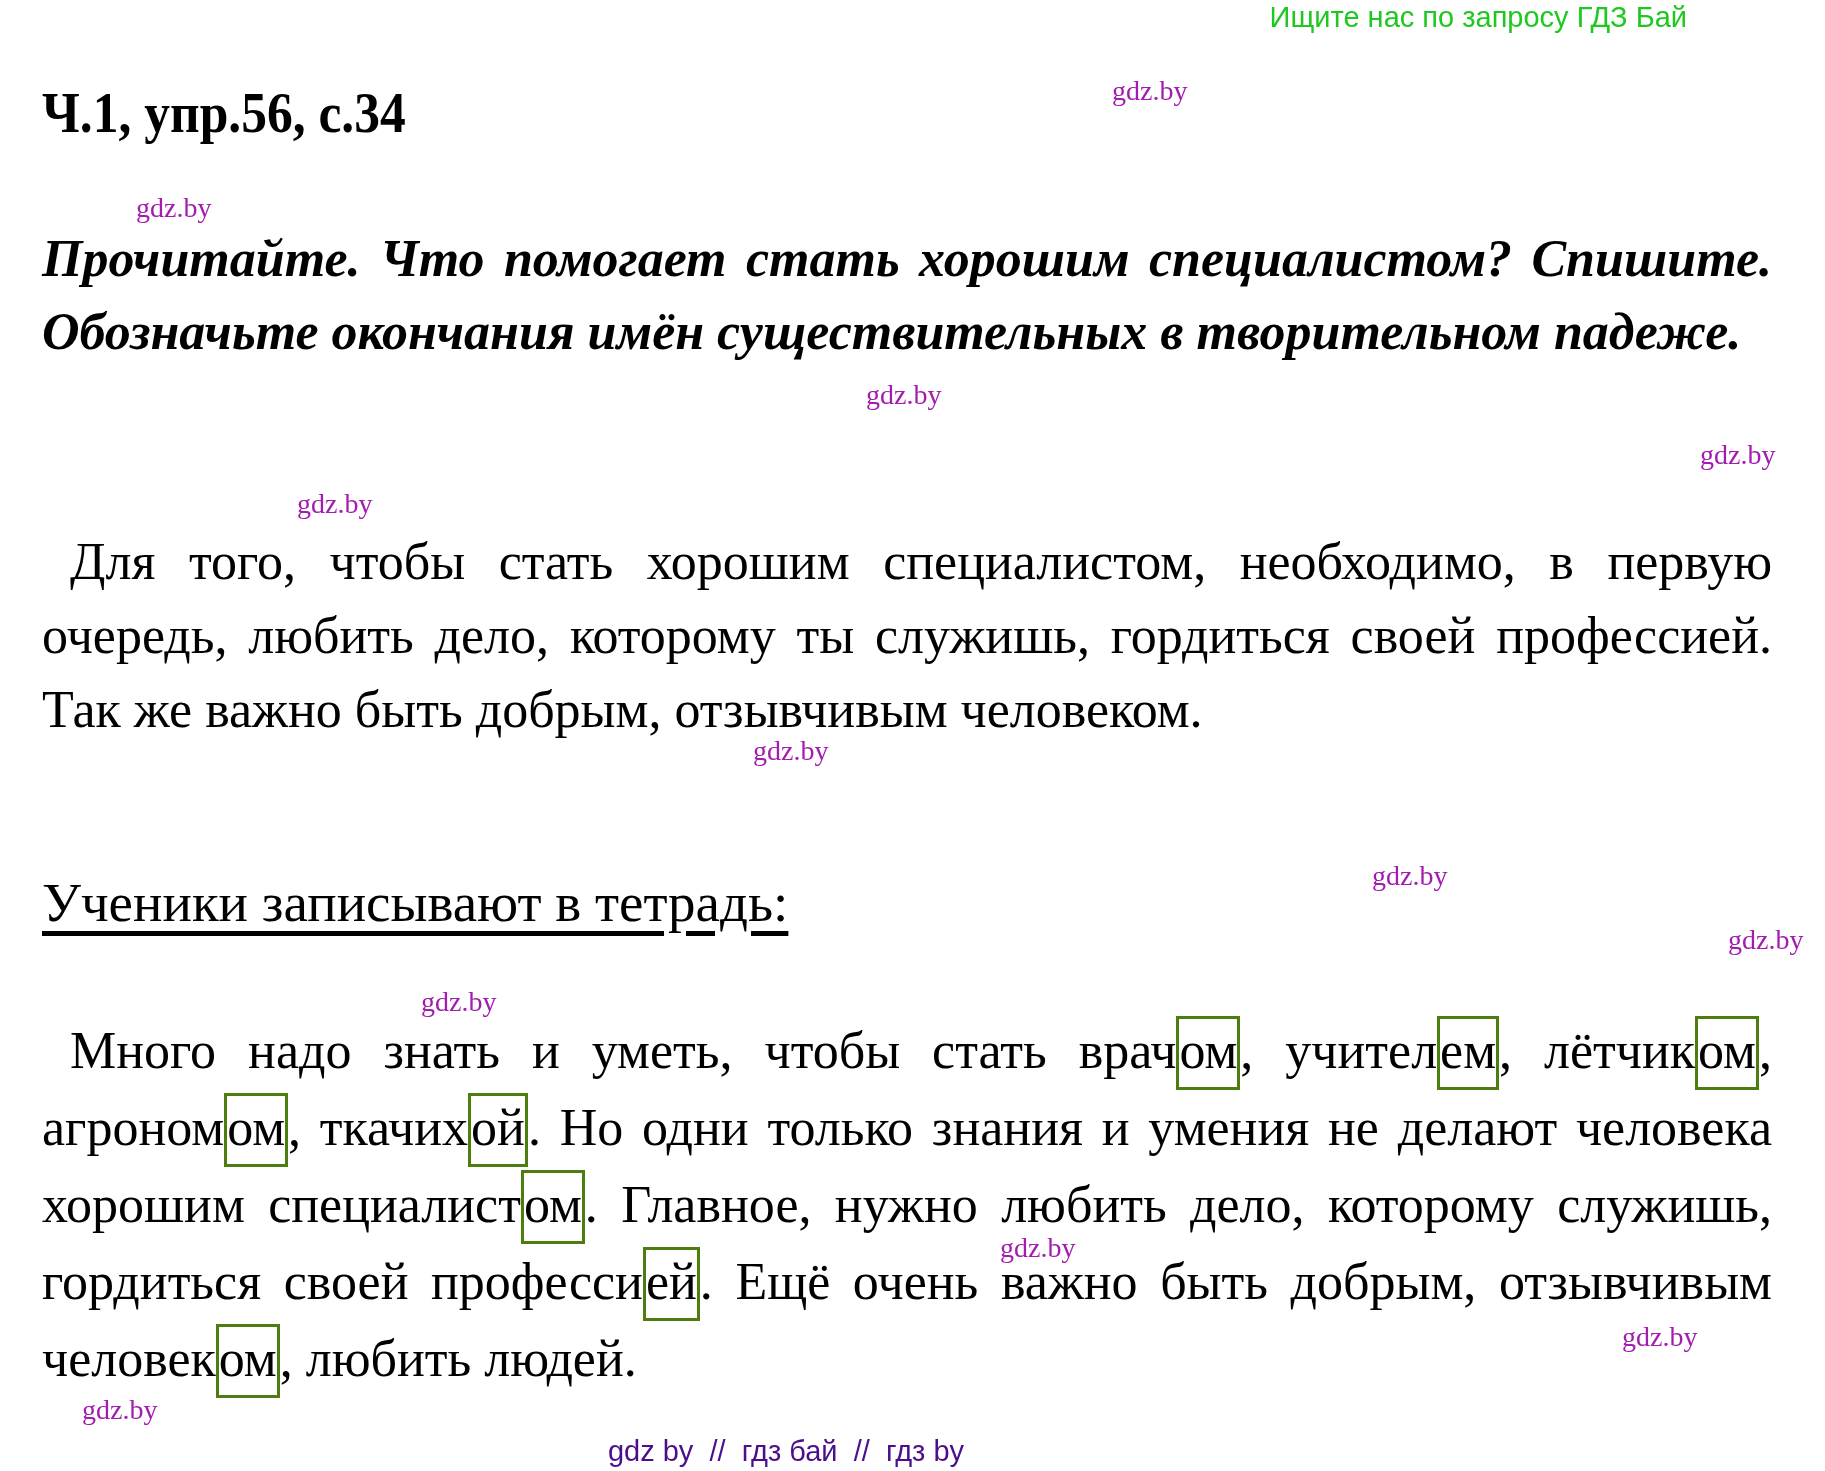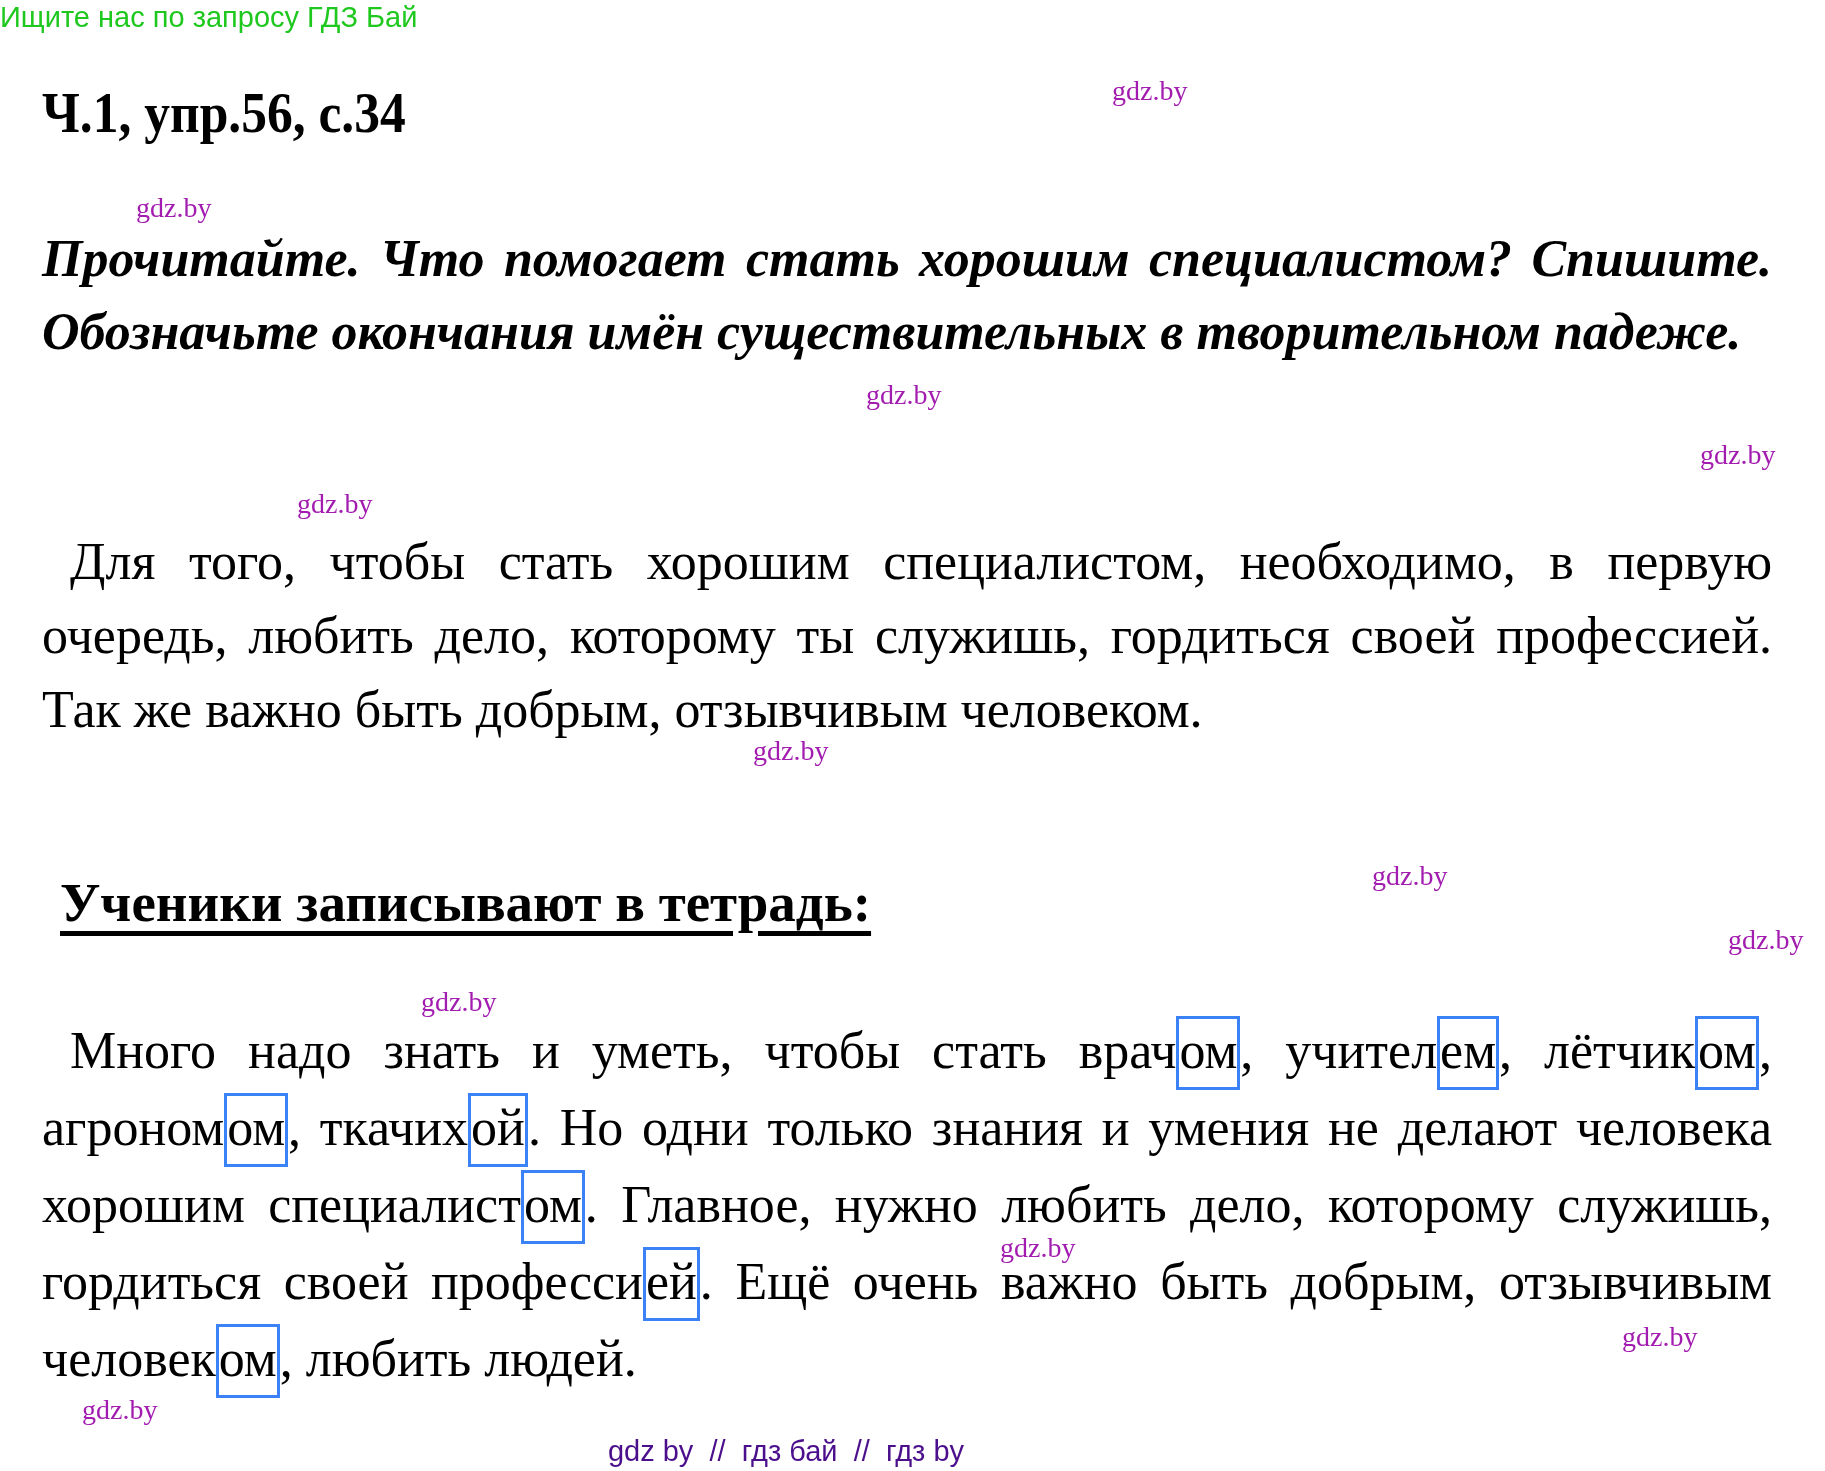--- a/index.html
+++ b/index.html
@@ -6,7 +6,7 @@
   body { width: 1825px; height: 1471px; position: relative; overflow: hidden; }
   .abs { position: absolute; }
   .banner {
-    left: 0; width: 1687px; top: 0; text-align: left;
+    left: 0; width: 1687px; top: 0; text-align: right;
     font-family: "Liberation Sans", sans-serif; font-size: 29px; color: #1ec81e;
     line-height: 34px;
   }

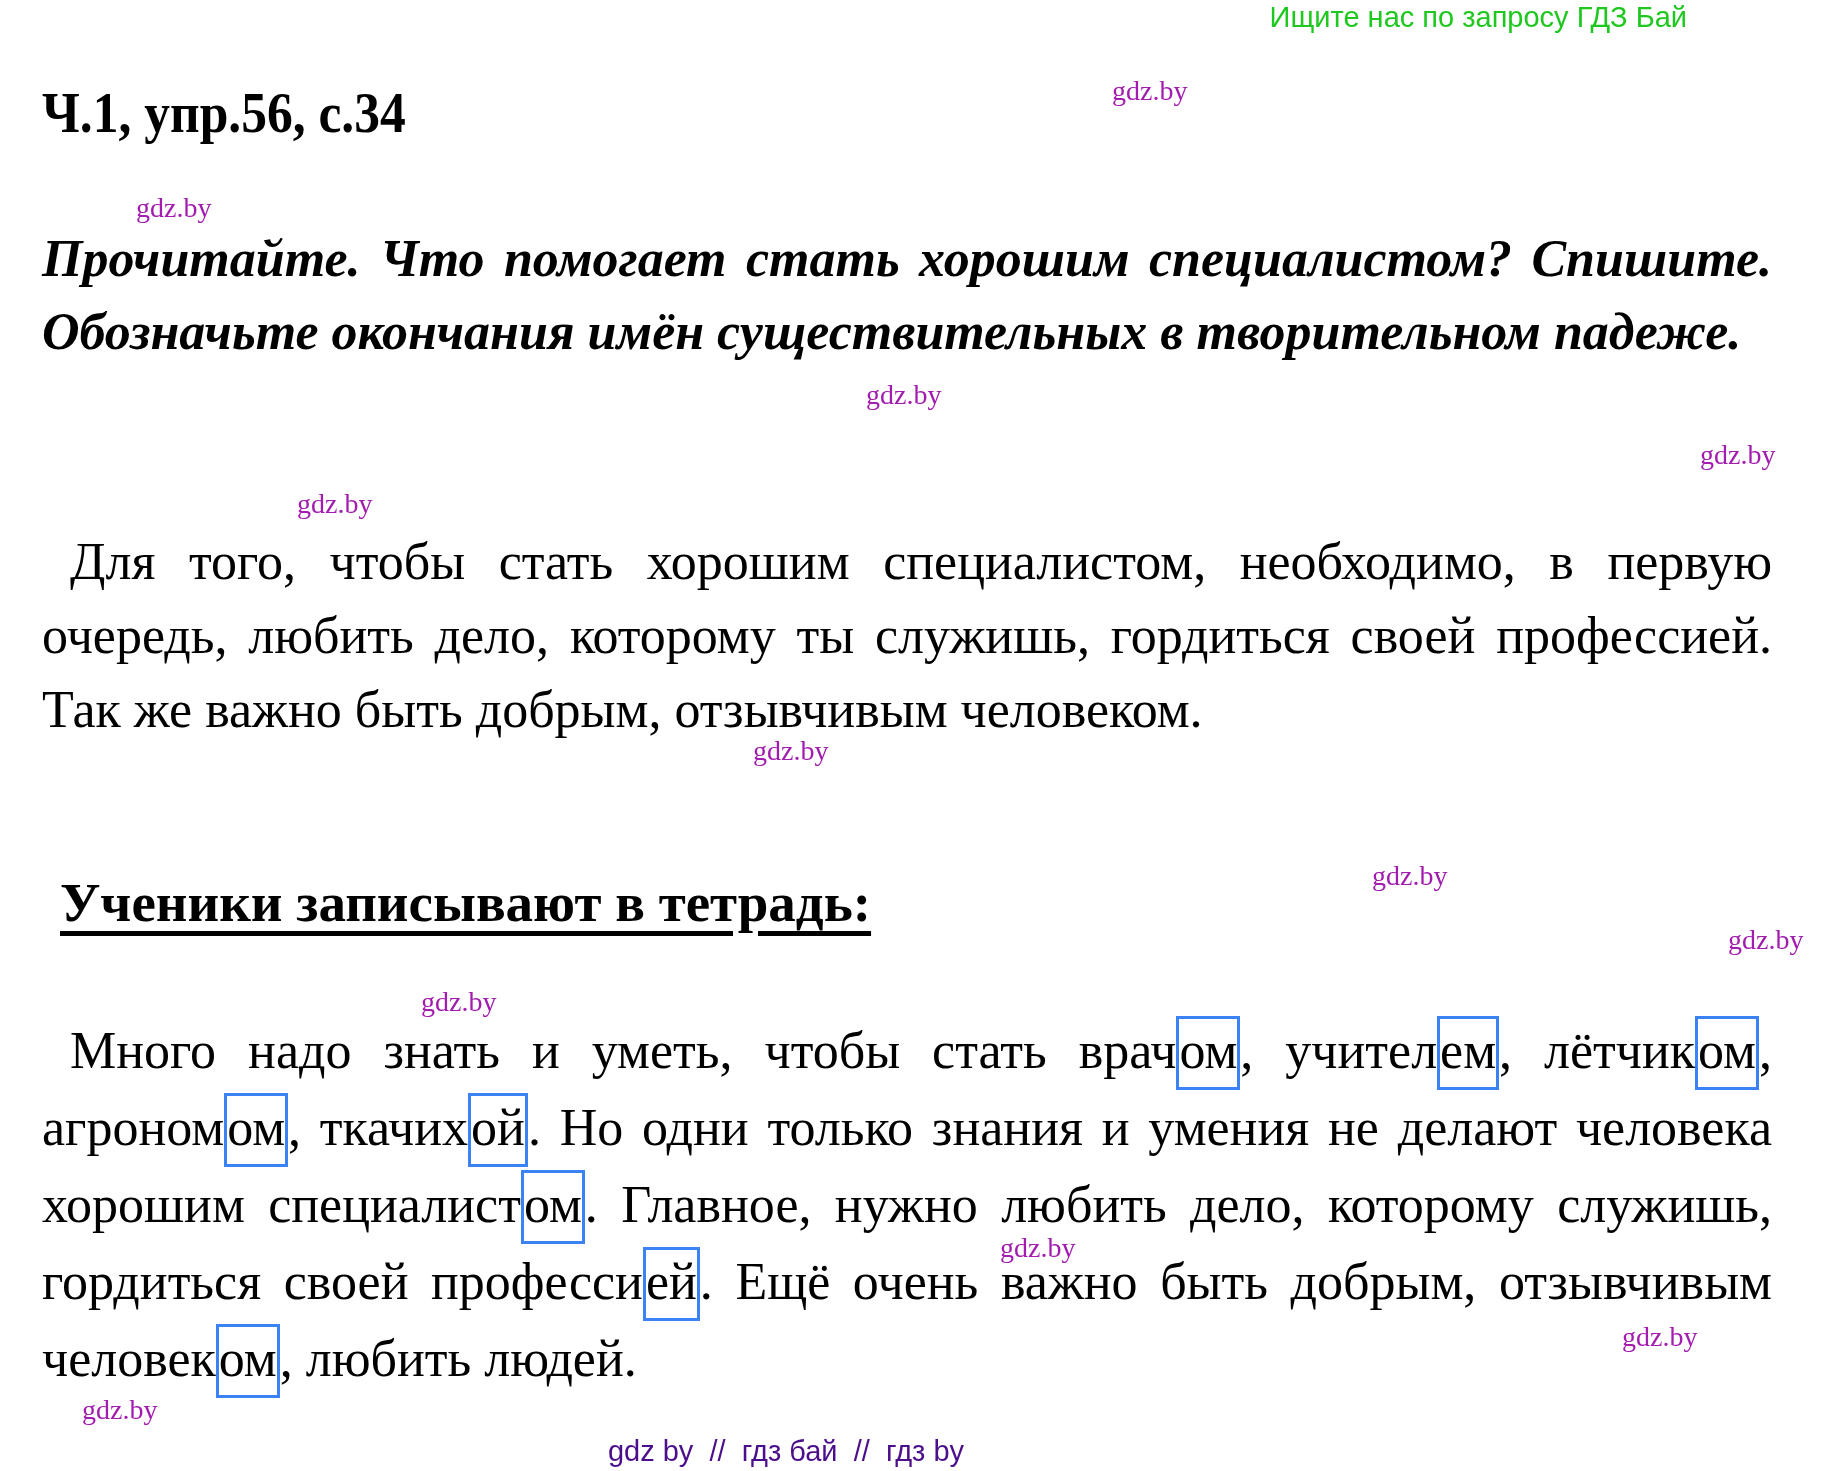--- a/index.html
+++ b/index.html
@@ -31,9 +31,9 @@
   .indent { display: inline-block; width: 28px; }
   .heading {
     left: 42px; top: 868px;
-    font-family: "Liberation Serif", serif; font-weight: bold; font-size: 55px;
+    font-family: "Liberation Serif", serif; font-weight: normal; font-size: 55px;
     line-height: 70px; color: #000;
-    text-decoration: underline; text-decoration-thickness: 5px; text-underline-offset: 10px; margin-left: 18px;
+    text-decoration: underline; text-decoration-thickness: 5px; text-underline-offset: 10px;
   }
   .ending {
     display: inline-block; border: 3px solid #3b82f6; padding: 6px 0 10px 0;

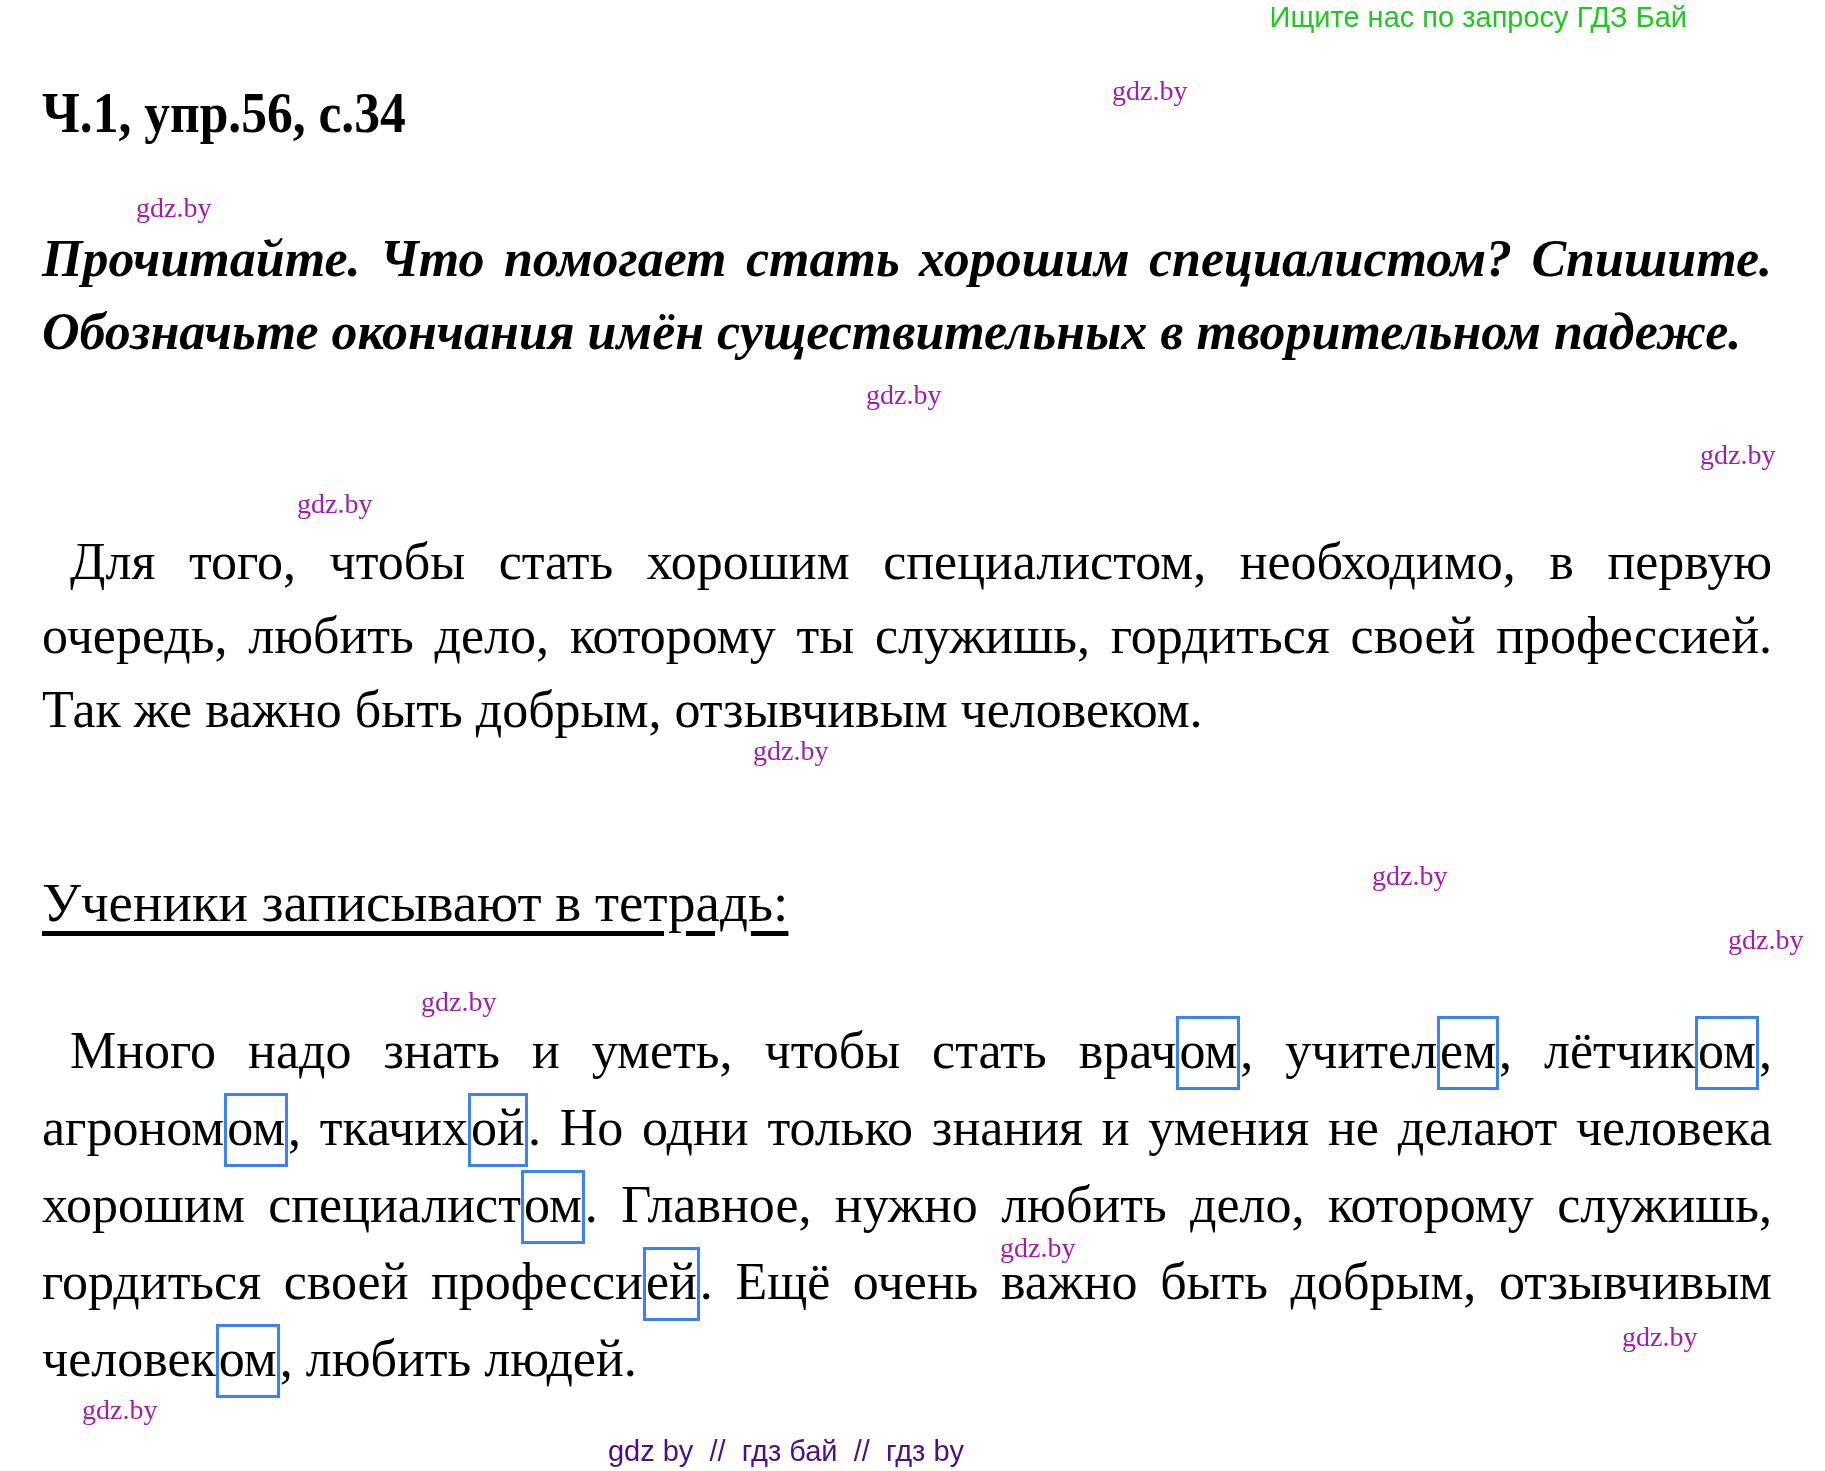--- a/index.html
+++ b/index.html
@@ -36,7 +36,7 @@
     text-decoration: underline; text-decoration-thickness: 5px; text-underline-offset: 10px;
   }
   .ending {
-    display: inline-block; border: 3px solid #3b82f6; padding: 6px 0 10px 0;
+    display: inline-block; border: 3px solid #4d7c0f; padding: 6px 0 10px 0;
     line-height: 52px; margin: -9px 0;
   }
   .wm {

